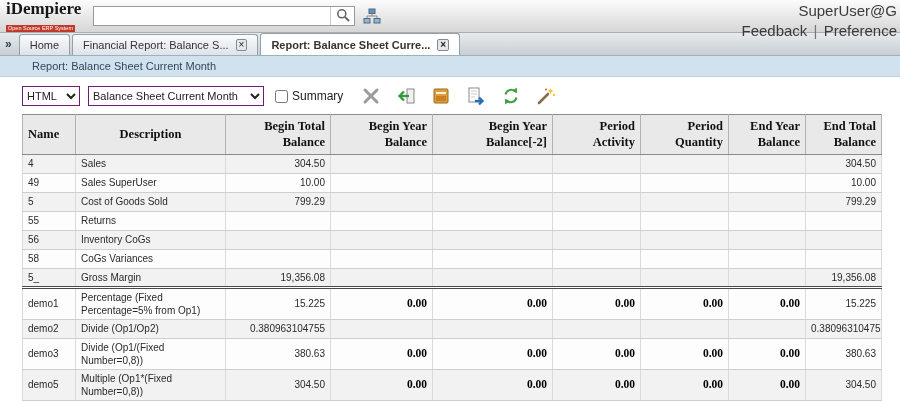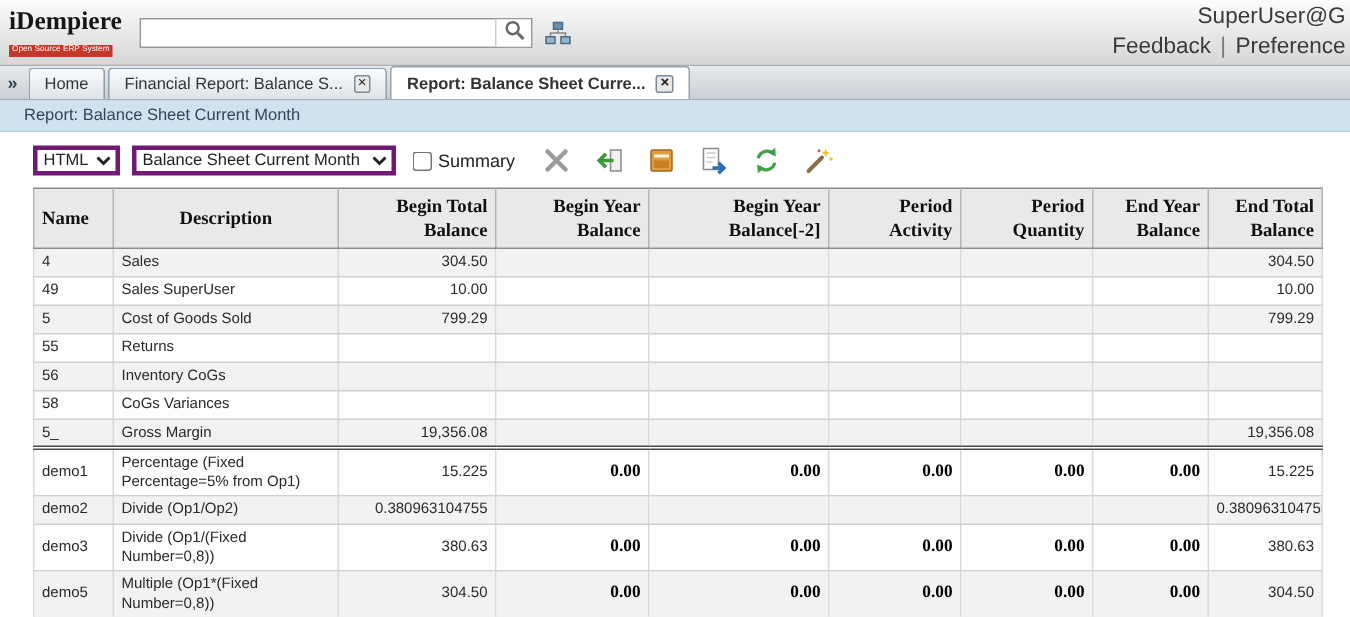--- a/index.html
+++ b/index.html
@@ -6,7 +6,7 @@
   html,body{width:900px;height:411px;overflow:hidden;background:#fff;font-family:"Liberation Sans",sans-serif;}
 
   
-  .topbar{height:44px;background:linear-gradient(#fcfcfc,#d6d6d6);border-bottom:1px solid #adadad;display:flex;align-items:center;position:relative;}
+  .topbar{height:33px;background:linear-gradient(#fcfcfc,#d6d6d6);border-bottom:1px solid #adadad;display:flex;align-items:center;position:relative;}
   .logo{margin:0 12px 0 6px;line-height:1;}
   .logo-text{font-size:17px;font-weight:bold;color:#161616;font-family:"Liberation Serif",serif;}
   .logo-sub{font-size:5.5px;color:#fff;background:#c0392b;padding:1px 2px;display:inline-block;margin-top:1px;white-space:nowrap;}

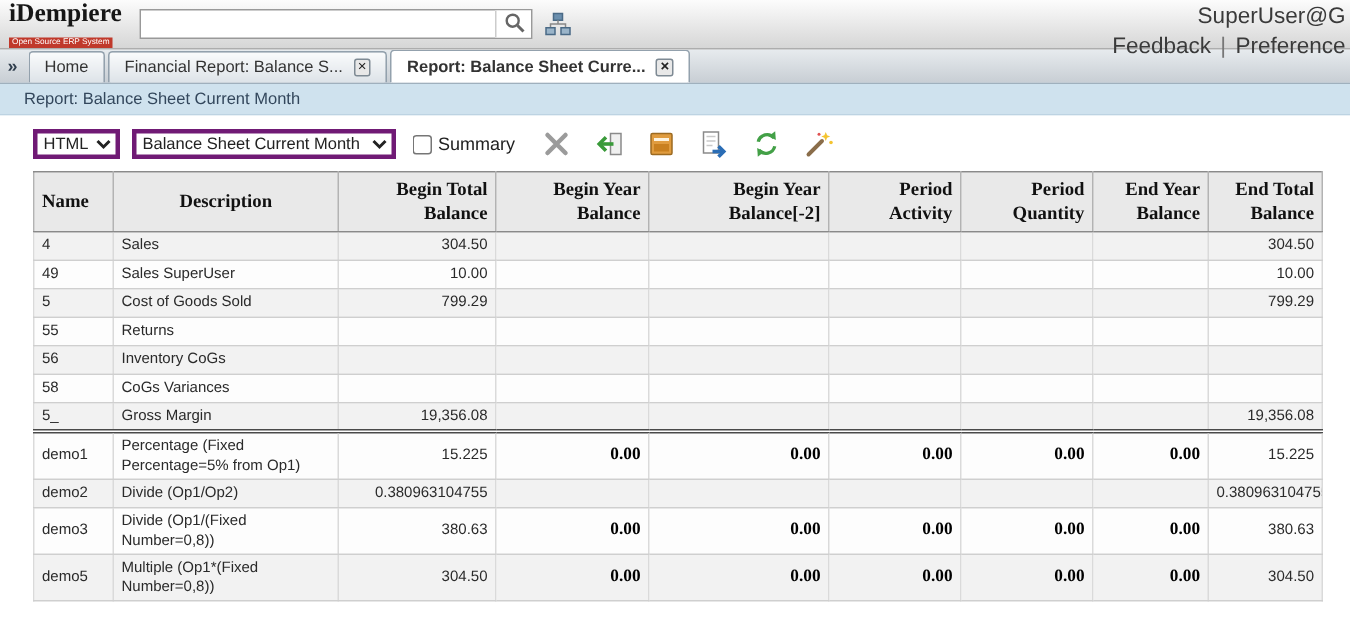--- a/index.html
+++ b/index.html
@@ -27,7 +27,7 @@
   .tabclose{font-size:10px;line-height:10px;color:#222;border:1px solid #7e8a94;background:#e8e8e8;padding:0 2px;border-radius:2px;cursor:pointer;}
 
   
-  .breadcrumb{height:21px;background:#cfe2ee;border-bottom:1px solid #bdd3e2;font-size:11px;color:#33475c;line-height:20px;padding-left:16px;}
+  .breadcrumb{height:21px;background:#cfe2ee;border-bottom:1px solid #bdd3e2;font-size:11px;color:#33475c;line-height:20px;padding-left:32px;}
 
   
   .toolbar{display:flex;align-items:center;gap:8px;padding:8px 0 7px 22px;background:#fff;}

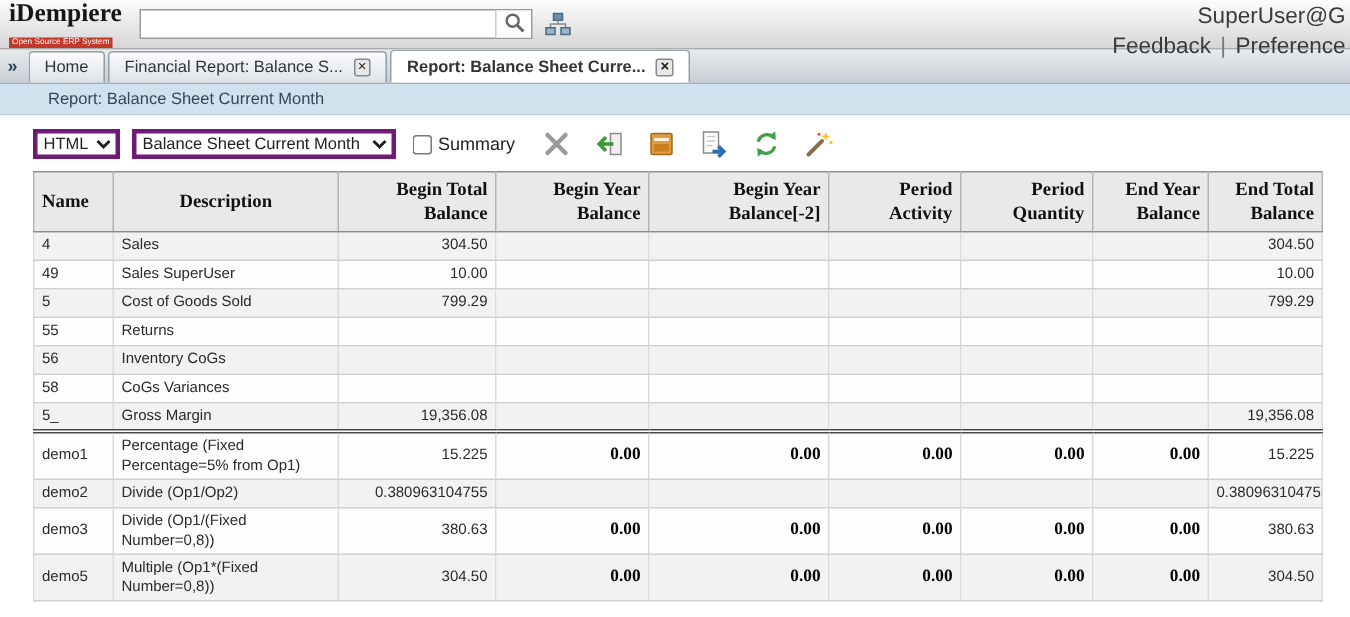--- a/index.html
+++ b/index.html
@@ -31,7 +31,7 @@
 
   
   .toolbar{display:flex;align-items:center;gap:8px;padding:8px 0 7px 22px;background:#fff;}
-  select{font-size:11px;height:20px;border:3px solid #701a75;background:#fff;color:#222;}
+  select{font-size:11px;height:20px;border:1px solid #701a75;background:#fff;color:#222;}
   .summary{display:flex;align-items:center;gap:4px;font-size:12px;color:#222;margin-left:3px;cursor:pointer;}
   .icons{display:flex;align-items:center;gap:13px;margin-left:9px;}
   .icons .ic{width:22px;height:22px;display:flex;align-items:center;justify-content:center;cursor:pointer;}

